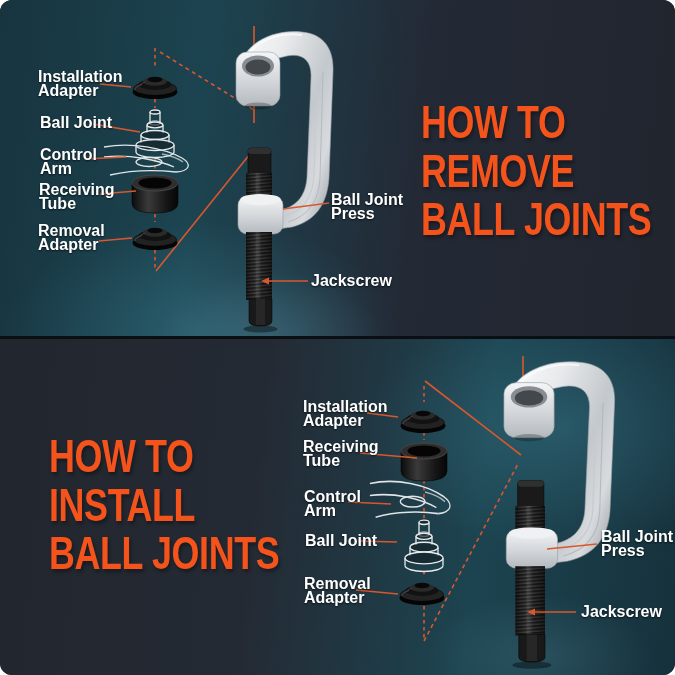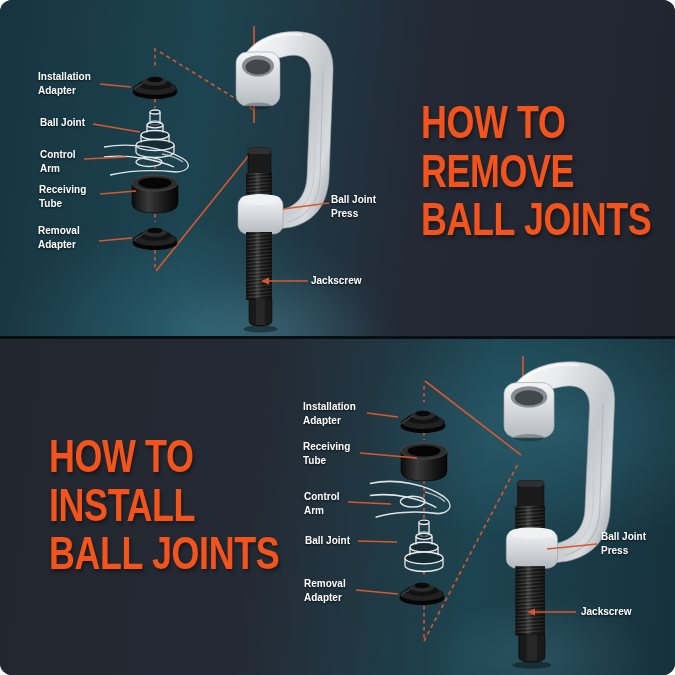--- a/index.html
+++ b/index.html
@@ -17,7 +17,7 @@
       linear-gradient(276deg,#16313c 0%,#1c4450 30%,#242a34 62%,#22262e 100%);}
   .seam{position:absolute;left:0;top:336px;width:675px;height:3px;background:#0b0e13;z-index:3;}
   svg.art{position:absolute;left:0;top:0;z-index:2;}
-  .lbl{position:absolute;z-index:4;color:#ffffff;font-size:10px;line-height:14px;font-weight:bold;
+  .lbl{position:absolute;z-index:4;color:#ffffff;font-size:16px;line-height:14px;font-weight:bold;
        white-space:pre-line;text-shadow:0 1px 2px rgba(0,0,0,.7);}
   .hd{position:absolute;z-index:4;}
   .hd-line{color:#f4531c;font-size:46px;line-height:48.5px;font-weight:bold;letter-spacing:-.5px;

